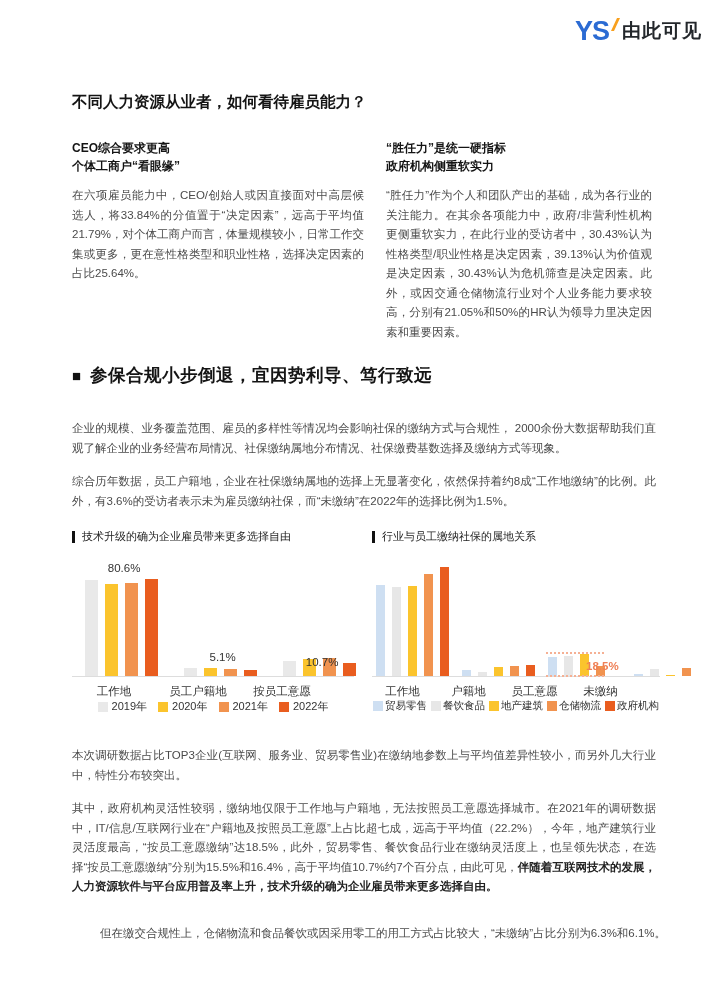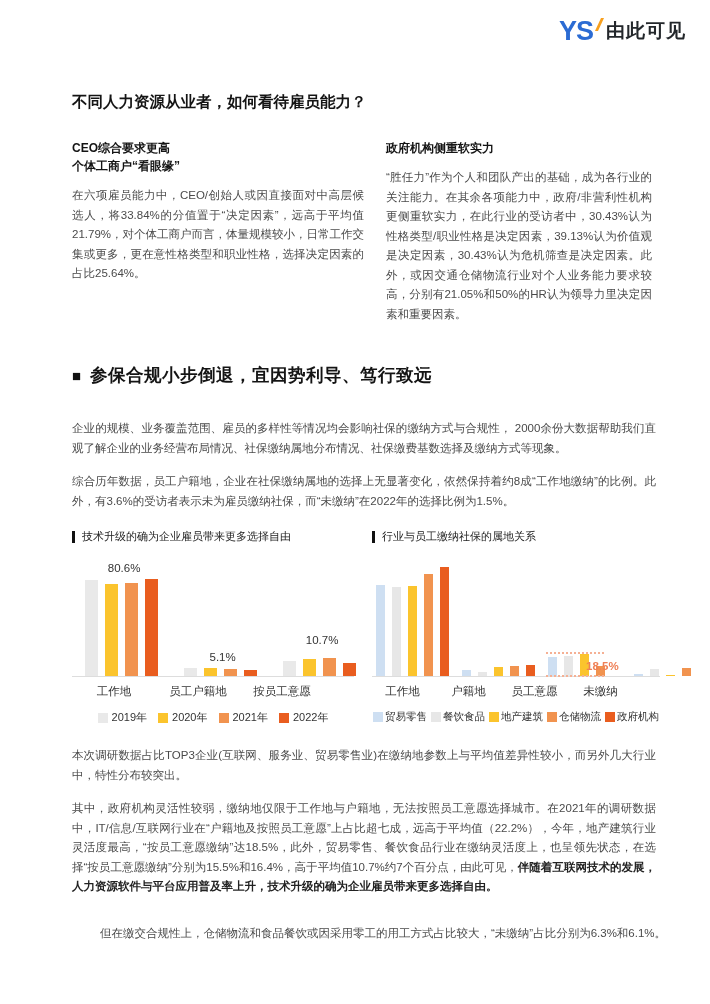--- a/index.html
+++ b/index.html
@@ -7,7 +7,7 @@
         font-family:"Liberation Sans","DejaVu Sans",sans-serif;color:#4a4a4a;}
 
   
-  .logo{position:absolute;top:16px;right:24px;display:flex;align-items:flex-start;}
+  .logo{position:absolute;top:16px;right:8px;display:flex;align-items:flex-start;}
   .logo-ys{font-size:27px;font-weight:bold;color:#2B6BD3;letter-spacing:-1px;line-height:30px;}
   .logo-spark{display:inline-block;margin:1px 2px 0 1px;}
   .logo-cn{font-size:19px;font-weight:bold;color:#23272B;line-height:30px;letter-spacing:1px;}

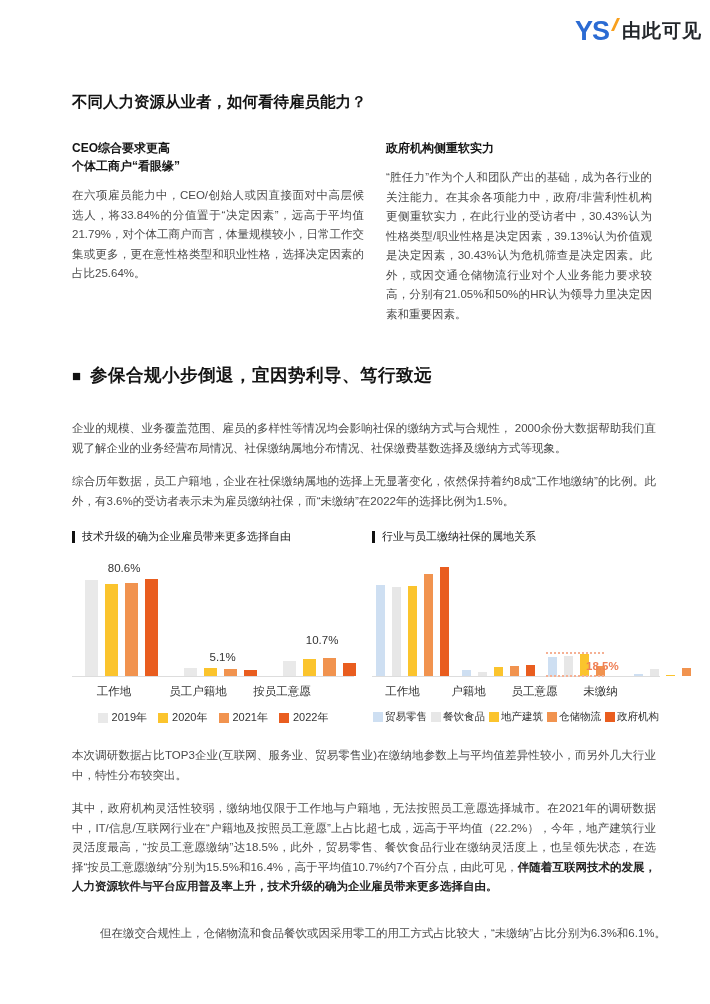--- a/index.html
+++ b/index.html
@@ -82,6 +82,7 @@
     </div>
     <div class="col-b">
       <div class="subtitle">
+        <div>“胜任力”是统一硬指标</div>
         <div>政府机构侧重软实力</div>
       </div>
       <div class="colbody">“胜任力”作为个人和团队产出的基础，成为各行业的关注能力。在其余各项能力中，政府/非营利性机构更侧重软实力，在此行业的受访者中，30.43%认为性格类型/职业性格是决定因素，39.13%认为价值观是决定因素，30.43%认为危机筛查是决定因素。此外，或因交通仓储物流行业对个人业务能力要求较高，分别有21.05%和50%的HR认为领导力里决定因素和重要因素。</div>

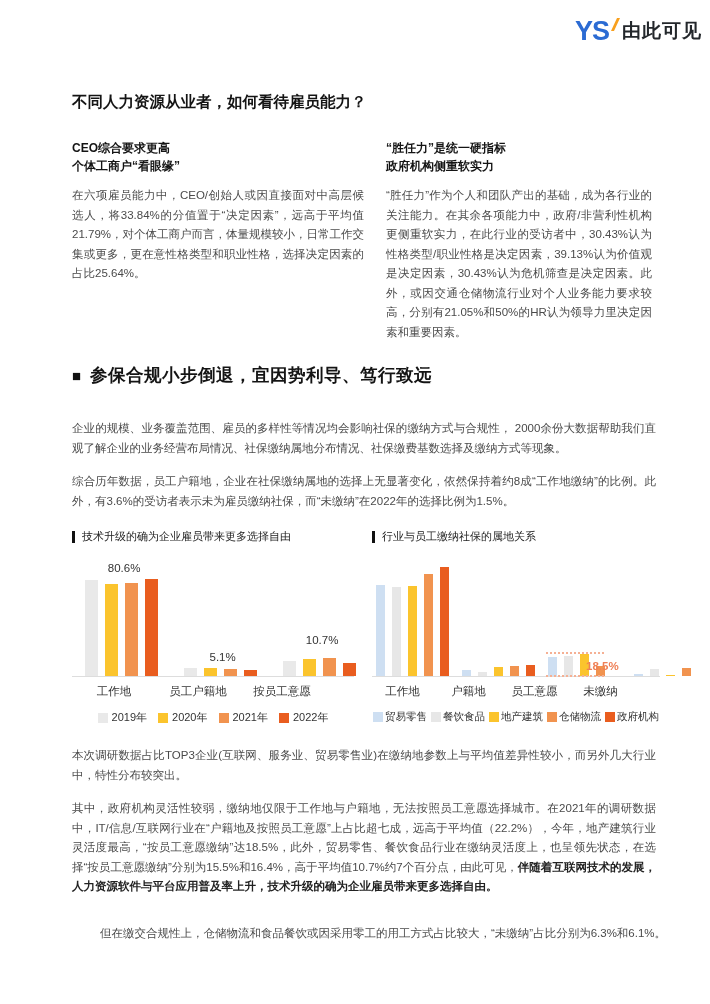--- a/index.html
+++ b/index.html
@@ -123,7 +123,7 @@
             <div class="bar" style="height: 17.28px; background: rgb(251, 196, 45);"></div>
             <div class="bar" style="height: 17.52px; background: rgb(241, 147, 79);"></div>
             <div class="bar" style="height: 12.84px; background: rgb(233, 93, 31);"></div>
-            <span class="glabel" style="bottom: 30px; text-align: center;">10.7%</span>
+            <span class="glabel" style="bottom: 8px; text-align: center;">10.7%</span>
           </div>
         </div>
       <div class="xlabels">

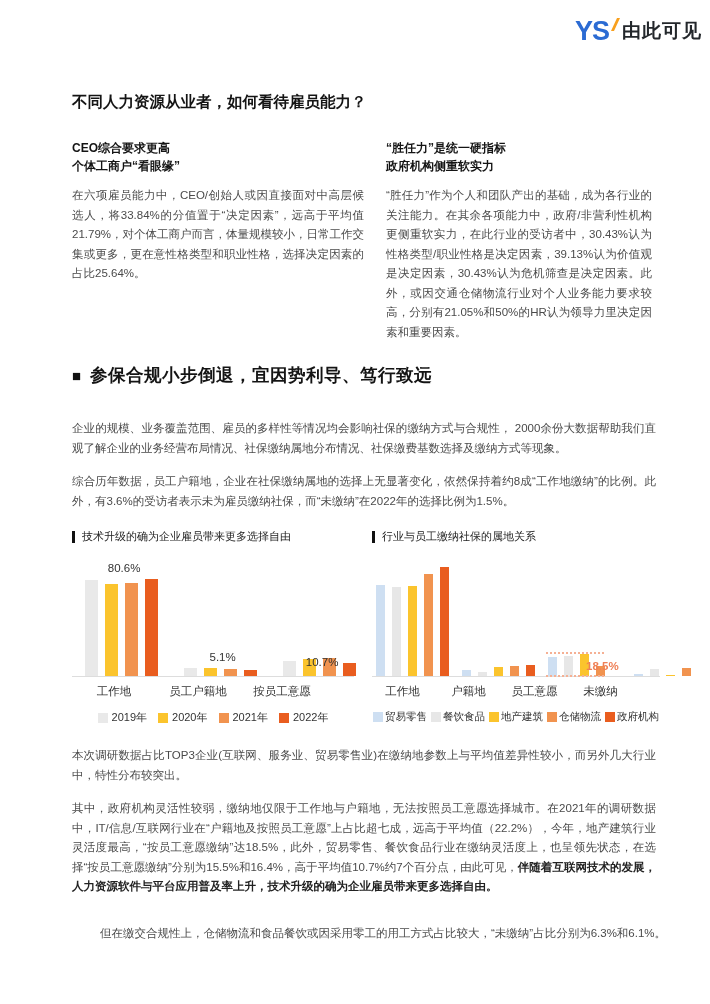--- a/index.html
+++ b/index.html
@@ -49,7 +49,7 @@
   .chart-right .xlabels{padding-left:4px;gap:13px;}
   .chart-left .xlabel{width:58px;} .chart-right .xlabel{width:53px;}
   .xlabel{text-align:center;font-size:11.5px;color:#333;white-space:nowrap;}
-  .legend{margin-top:11px;display:flex;justify-content:center;align-items:flex-end;}
+  .legend{display:flex;justify-content:center;align-items:flex-end;}
   .chart-left .legend{gap:11px;} .chart-right .legend{gap:4px;}
   .legend-item{display:flex;align-items:center;gap:4px;font-size:11px;color:#333;white-space:nowrap;}
   .chart-right .legend-item{font-size:10.5px;gap:2px;}

